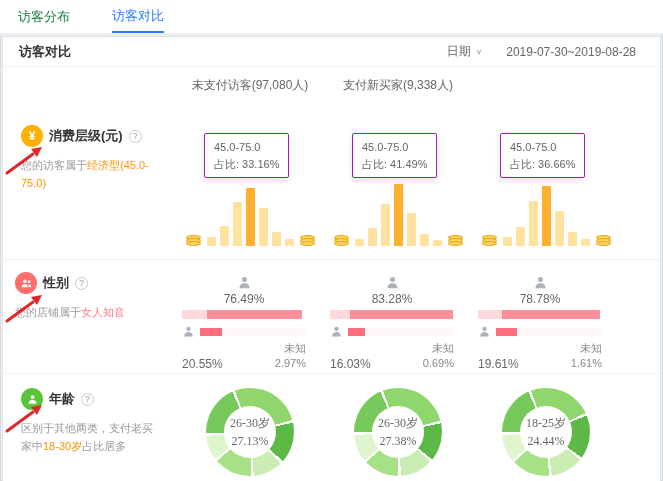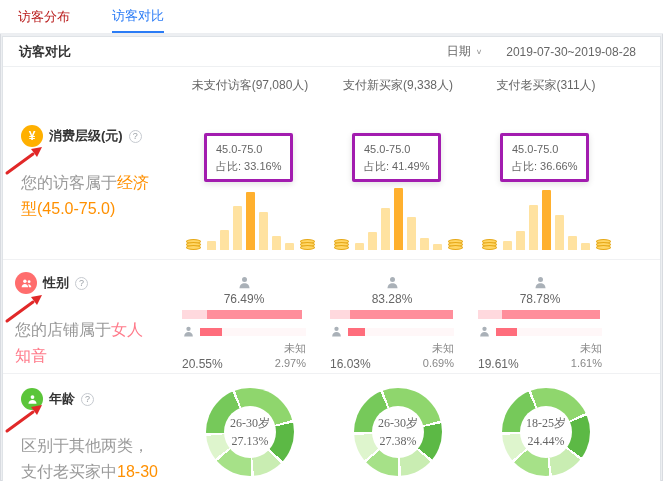--- a/index.html
+++ b/index.html
@@ -16,7 +16,7 @@
   .tabbar { position:absolute; top:0; left:0; right:0; height:34px; background:#fff;
             display:flex; align-items:stretch; padding-left:18px; gap:42px;
             border-bottom:1px solid #eceef1; }
-  .tab { font-size:13px; color:#b91c1c; display:flex; align-items:center; cursor:pointer; }
+  .tab { font-size:13px; color:#15803d; display:flex; align-items:center; cursor:pointer; }
   .tab.active { color:#2b7cf6; border-bottom:2px solid #2b7cf6; }
 
   

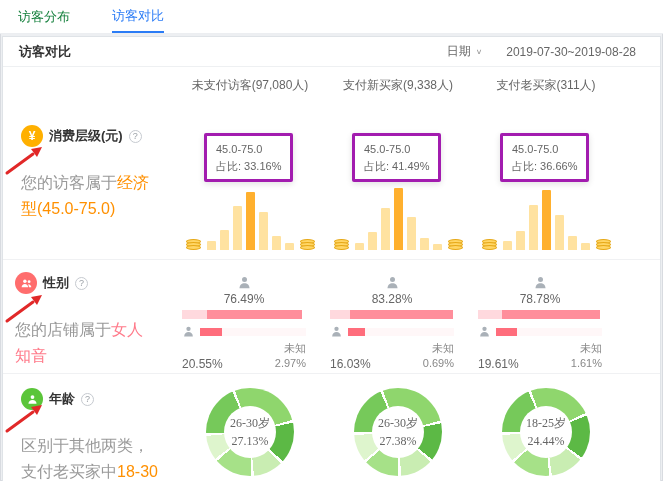--- a/index.html
+++ b/index.html
@@ -135,7 +135,6 @@
     <div></div>
     <div class="chead">未支付访客(97,080人)</div>
     <div class="chead">支付新买家(9,338人)</div>
-    <div class="chead">支付老买家(311人)</div>
   </div>
 
   <div class="trow row-consumption">

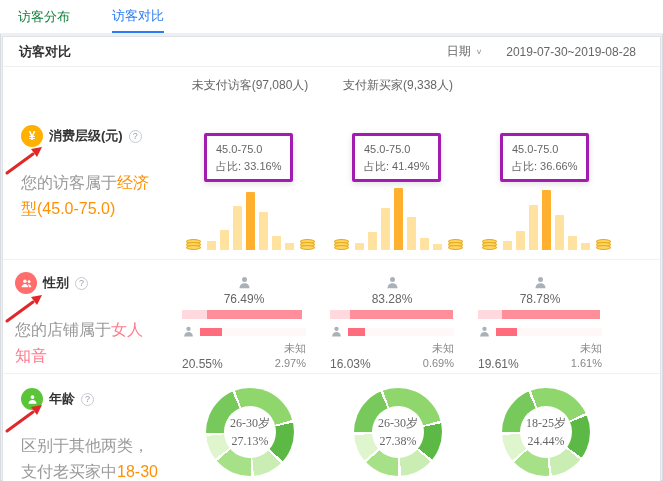--- a/index.html
+++ b/index.html
@@ -58,7 +58,7 @@
   
   .ccell { display:flex; flex-direction:column; align-items:center; }
   .tooltip { align-self:flex-start; margin:30px 0 0 28px; background:#fff;
-             border:3px solid #a21caf; border-radius:2px; box-shadow:0 2px 6px rgba(0,0,0,.12);
+             border:1px solid #a21caf; border-radius:2px; box-shadow:0 2px 6px rgba(0,0,0,.12);
              padding:5px 9px; font-size:11px; color:#666; line-height:1.5; }
   .bars-wrap { display:flex; align-items:flex-end; gap:6px; height:62px; margin-top:6px; }
   .bars { display:flex; align-items:flex-end; gap:4px; height:62px; }

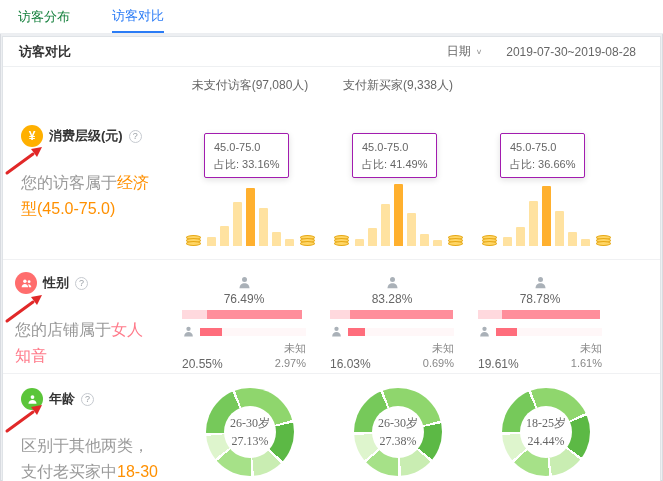--- a/index.html
+++ b/index.html
@@ -51,7 +51,7 @@
   .ltitle { font-size:13px; font-weight:bold; color:#333; }
   .help { width:13px; height:13px; border-radius:50%; border:1px solid #c6cad0; color:#9aa0a6;
           font-size:9px; display:flex; align-items:center; justify-content:center; flex:none; }
-  .ldesc { margin-top:23px; font-size:16px; color:#999; line-height:1.65; width:140px; }
+  .ldesc { margin-top:9px; font-size:11px; color:#999; line-height:1.65; width:140px; }
   .hl-orange { color:#ff9000; }
   .hl-pink { color:#ff7a8a; }
 

